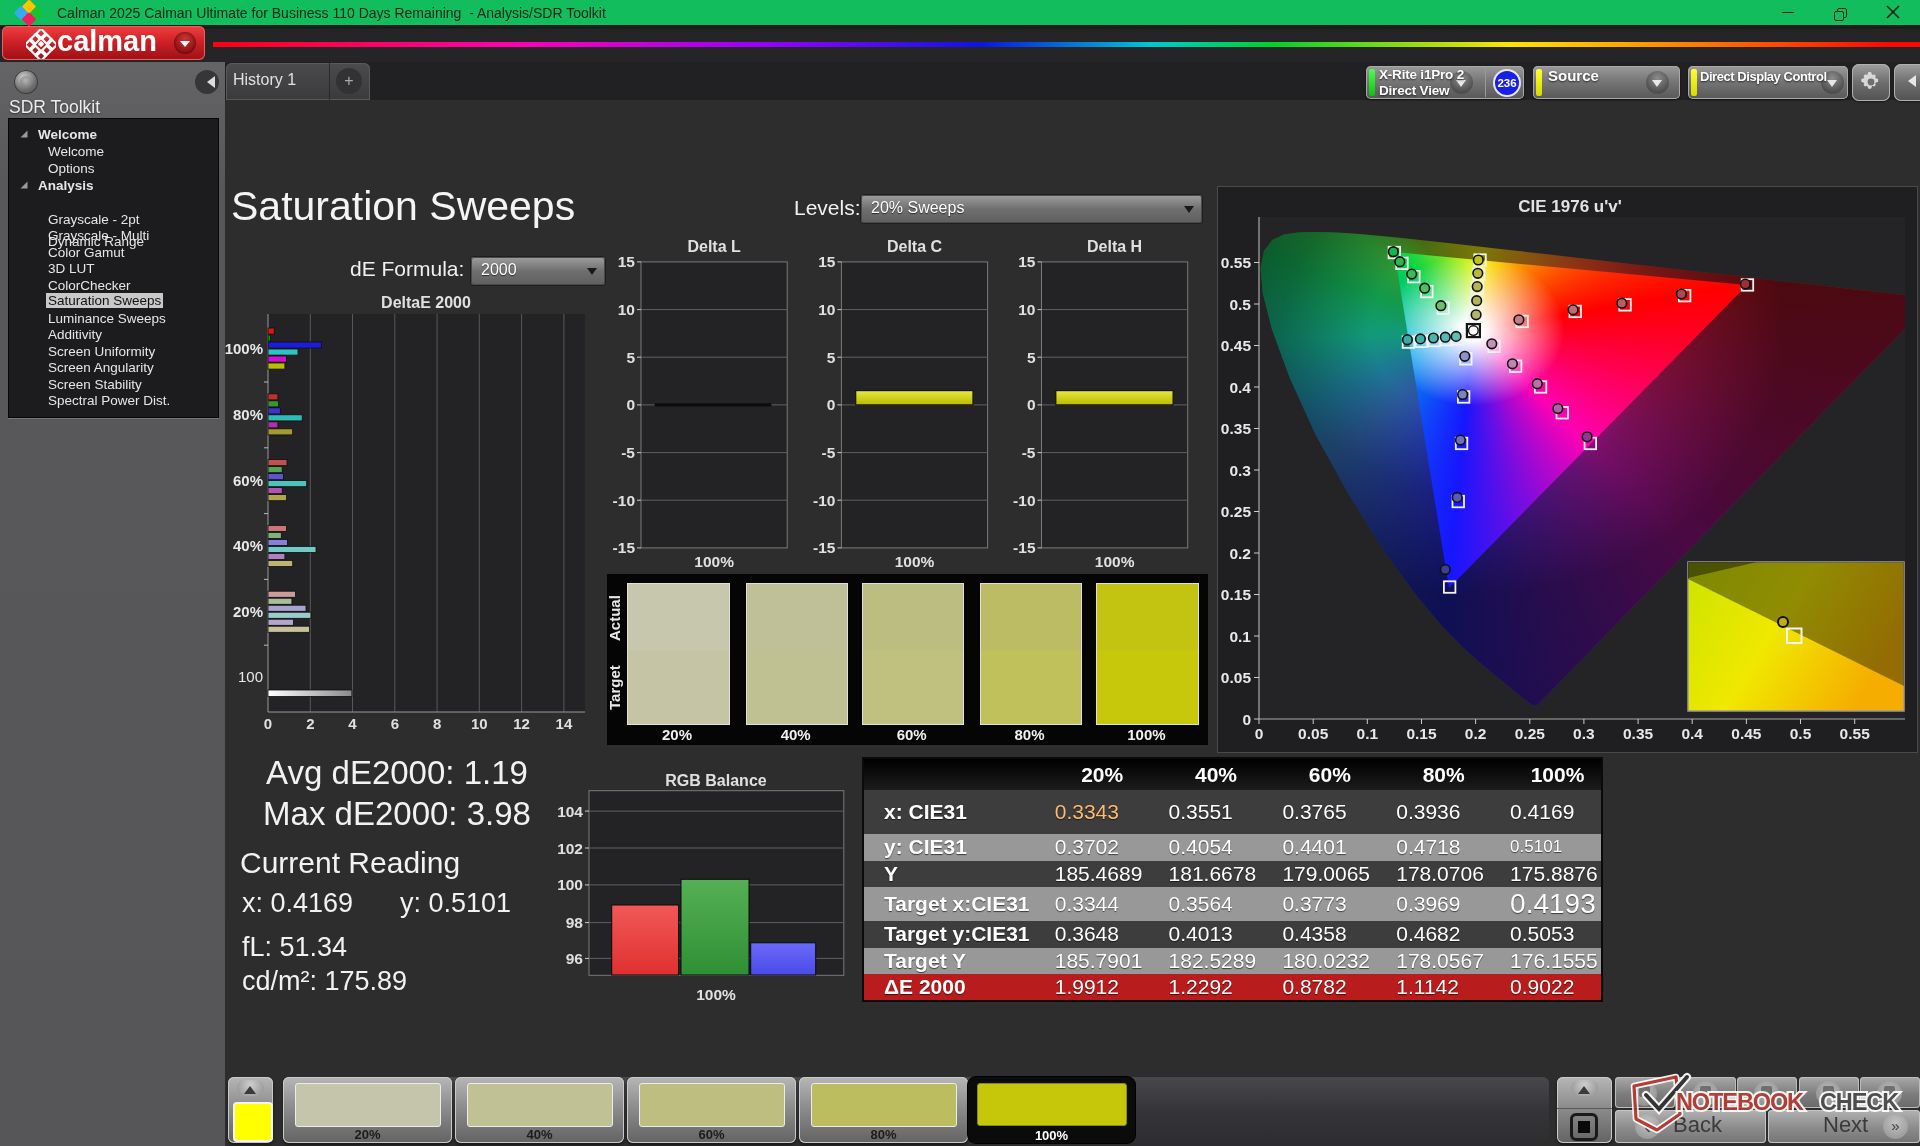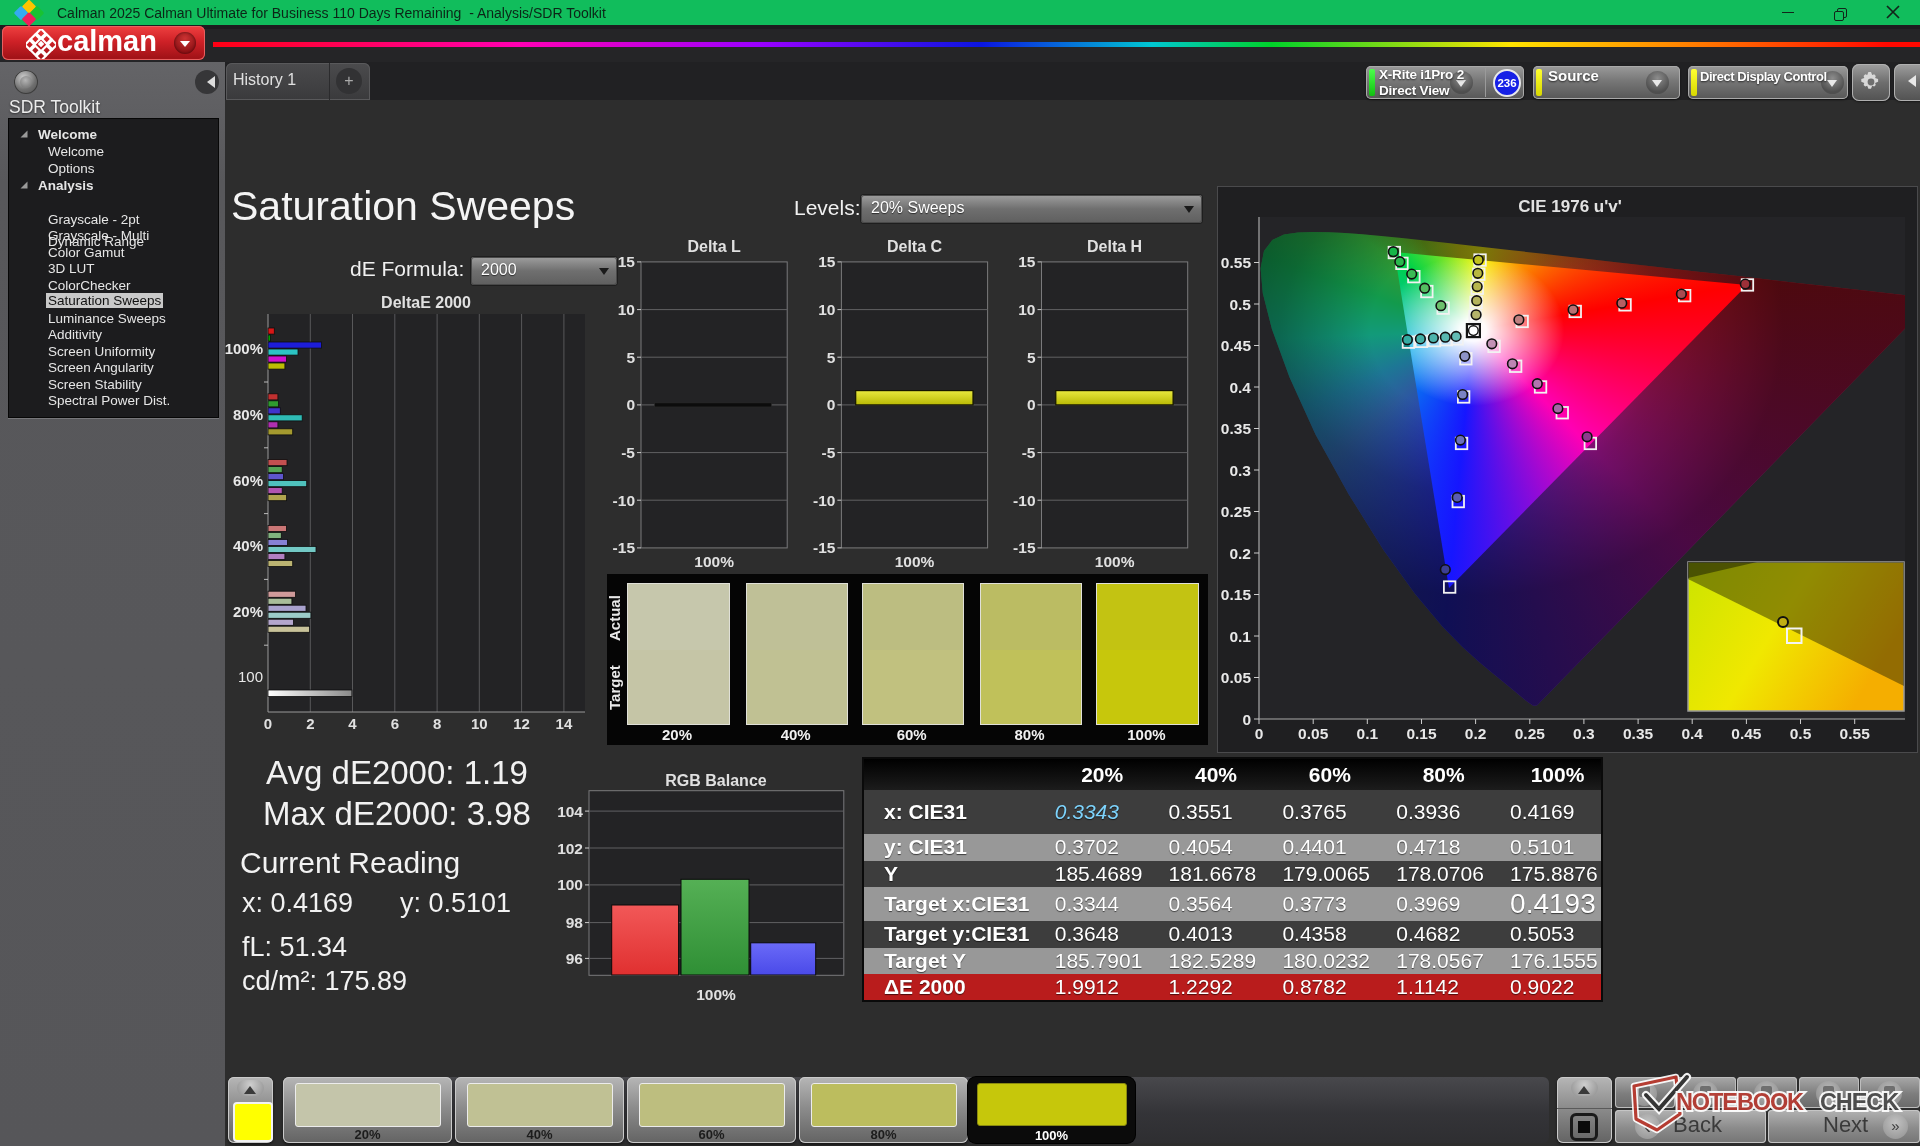--- a/index.html
+++ b/index.html
@@ -138,7 +138,7 @@
     <div class="a" style="right:8px;top:11px;border:5.5px solid transparent;border-top:7px solid #1a1a1a;"></div>
   </div>
 <div class="a txt" style="left:350px;top:257px;font-size:21px;">dE Formula:</div>
-<div class="a" style="left:471px;top:257px;width:146px;height:28px;border-radius:3px;background:linear-gradient(#9e9e9e,#6f6f6f 50%,#5f5f5f);box-shadow:inset 0 0 0 1px #494949,0 0 0 1px #1e1e1e;color:#fff;">
+<div class="a" style="left:471px;top:257px;width:134px;height:28px;border-radius:3px;background:linear-gradient(#9e9e9e,#6f6f6f 50%,#5f5f5f);box-shadow:inset 0 0 0 1px #494949,0 0 0 1px #1e1e1e;color:#fff;">
     <div class="a" style="left:10px;top:4px;font-size:16px;text-shadow:0 1px 1px rgba(0,0,0,.6);">2000</div>
     <div class="a" style="right:8px;top:11px;border:5.5px solid transparent;border-top:7px solid #1a1a1a;"></div>
   </div>

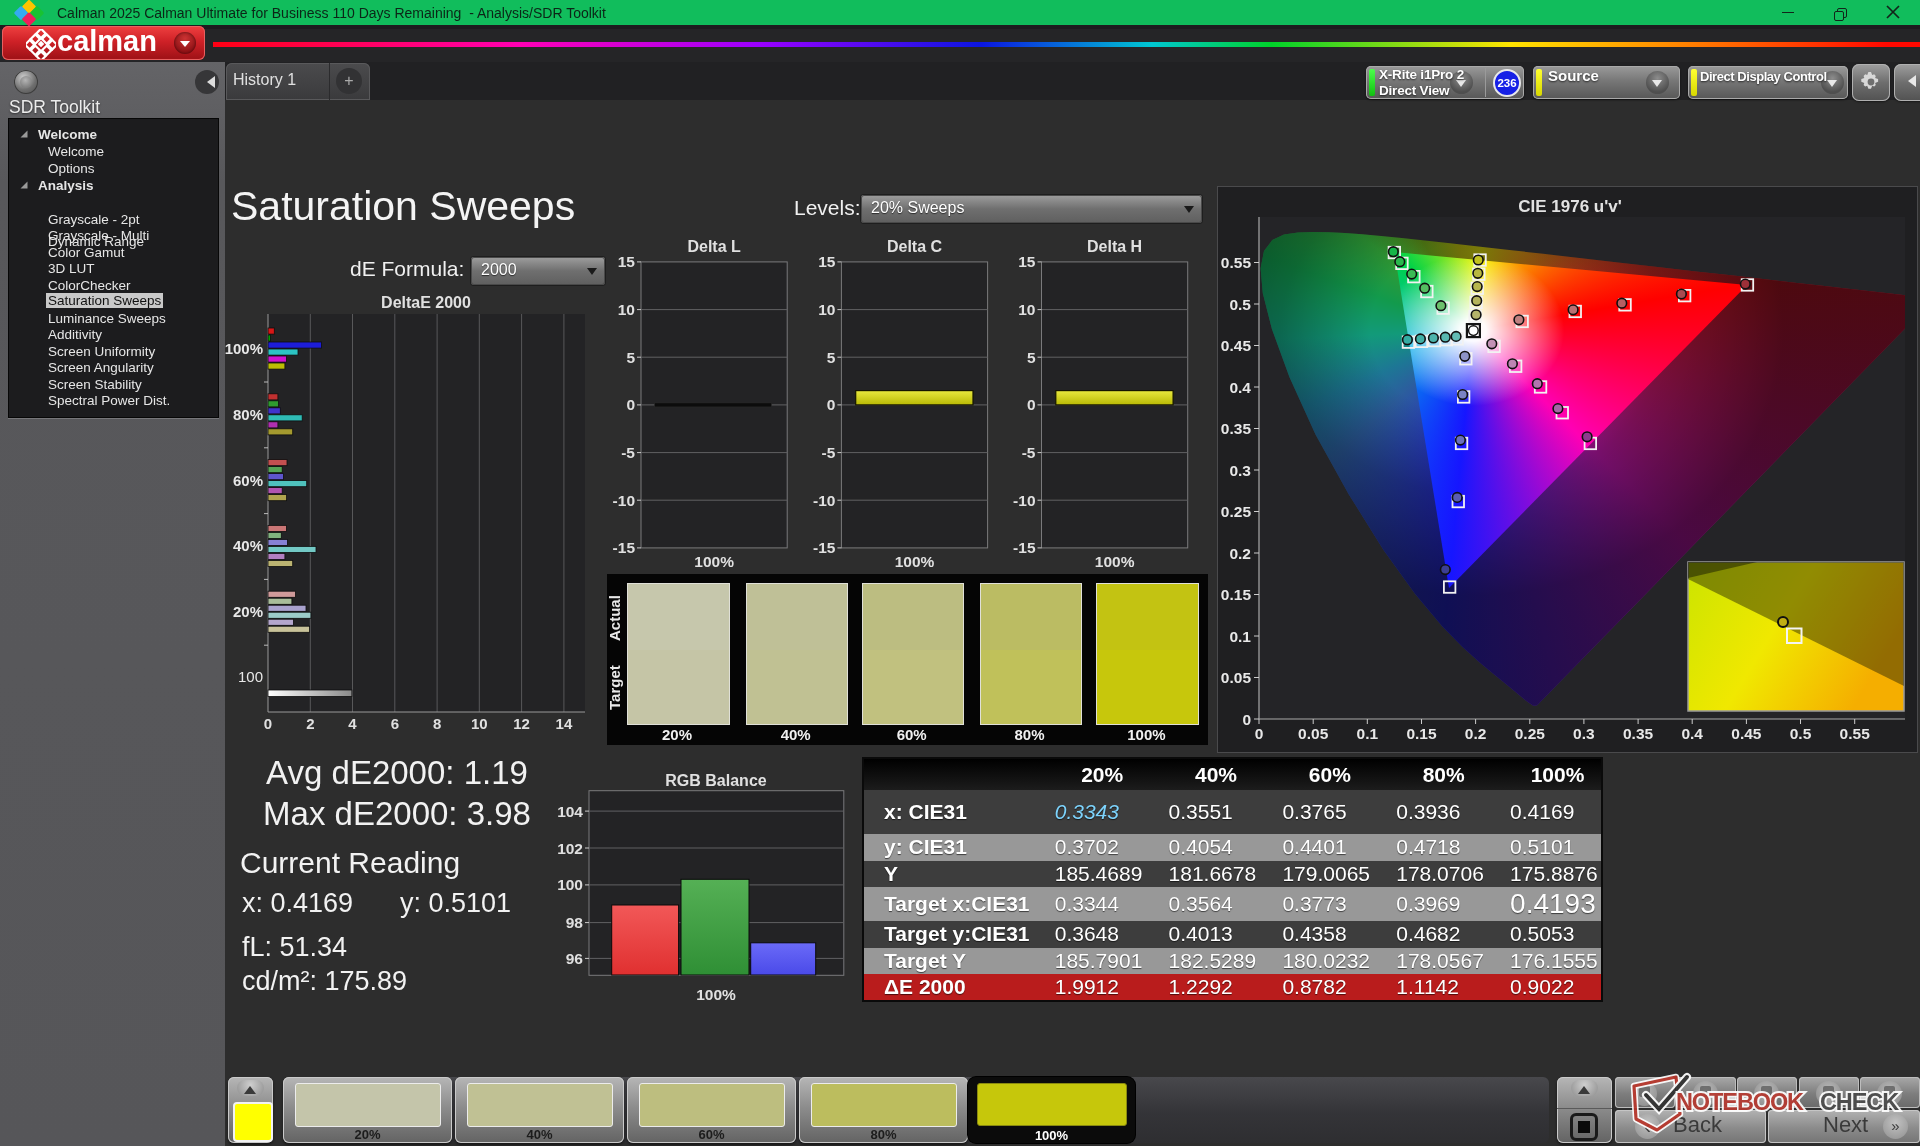--- a/index.html
+++ b/index.html
@@ -499,7 +499,7 @@
         </tr>
 <tr style="height:44px;background:#3d3d3d;">
 <td style="color:#fff;font-weight:bold;font-size:21px;padding-left:20px;text-shadow:0 1px 1px rgba(0,0,0,.6);white-space:nowrap;">x: CIE31</td>
-<td style="color:#7dd3fc;font-size:21px;padding-left:23px;text-shadow:0 1px 1px rgba(0,0,0,.6);white-space:nowrap;font-style:italic;">0.3343</td>
+<td style="color:#fdba74;font-size:21px;padding-left:23px;text-shadow:0 1px 1px rgba(0,0,0,.6);white-space:nowrap;">0.3343</td>
 <td style="color:#fff;font-size:21px;padding-left:23px;text-shadow:0 1px 1px rgba(0,0,0,.6);white-space:nowrap;">0.3551</td>
 <td style="color:#fff;font-size:21px;padding-left:23px;text-shadow:0 1px 1px rgba(0,0,0,.6);white-space:nowrap;">0.3765</td>
 <td style="color:#fff;font-size:21px;padding-left:23px;text-shadow:0 1px 1px rgba(0,0,0,.6);white-space:nowrap;">0.3936</td>

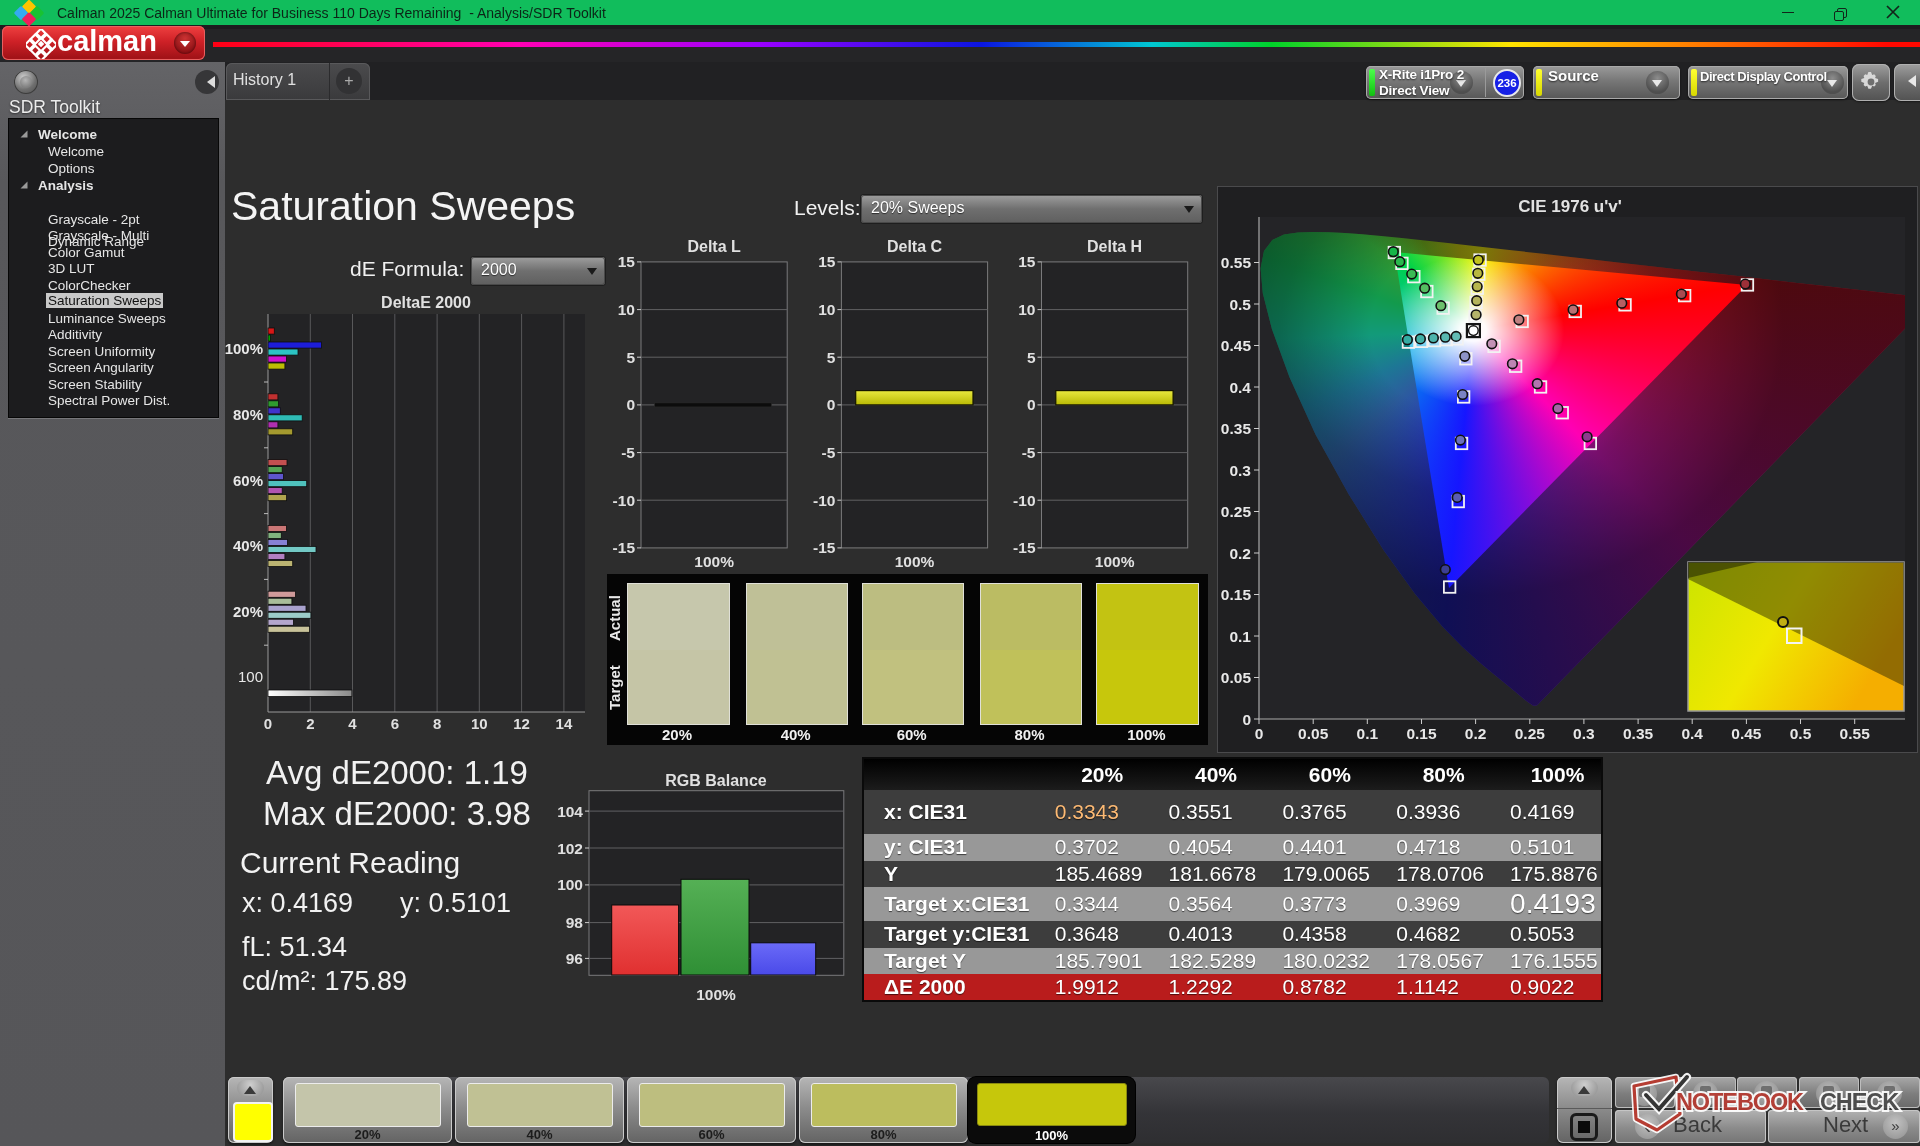--- a/index.html
+++ b/index.html
@@ -511,7 +511,7 @@
 <td style="color:#fff;font-size:21px;padding-left:23px;text-shadow:0 1px 1px rgba(0,0,0,.6);white-space:nowrap;">0.4054</td>
 <td style="color:#fff;font-size:21px;padding-left:23px;text-shadow:0 1px 1px rgba(0,0,0,.6);white-space:nowrap;">0.4401</td>
 <td style="color:#fff;font-size:21px;padding-left:23px;text-shadow:0 1px 1px rgba(0,0,0,.6);white-space:nowrap;">0.4718</td>
-<td style="color:#fff;font-size:21px;padding-left:23px;text-shadow:0 1px 1px rgba(0,0,0,.6);white-space:nowrap;">0.5101</td>
+<td style="color:#fff;font-size:17px;padding-left:23px;text-shadow:0 1px 1px rgba(0,0,0,.6);white-space:nowrap;">0.5101</td>
 </tr>
 <tr style="height:26.5px;background:#3d3d3d;">
 <td style="color:#fff;font-weight:bold;font-size:21px;padding-left:20px;text-shadow:0 1px 1px rgba(0,0,0,.6);white-space:nowrap;">Y</td>

